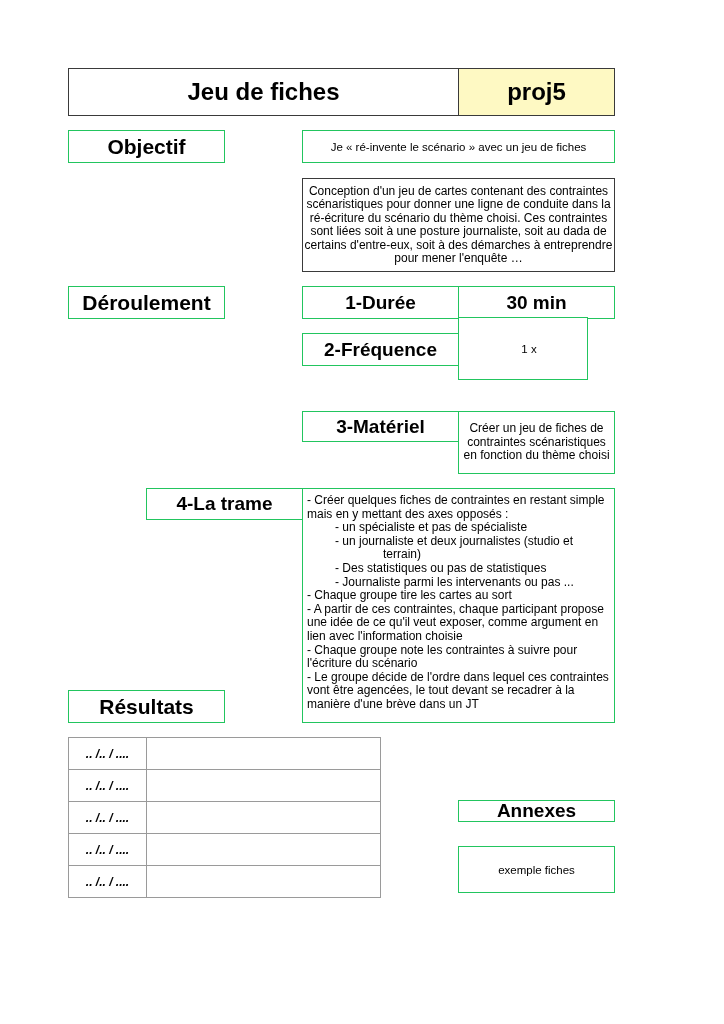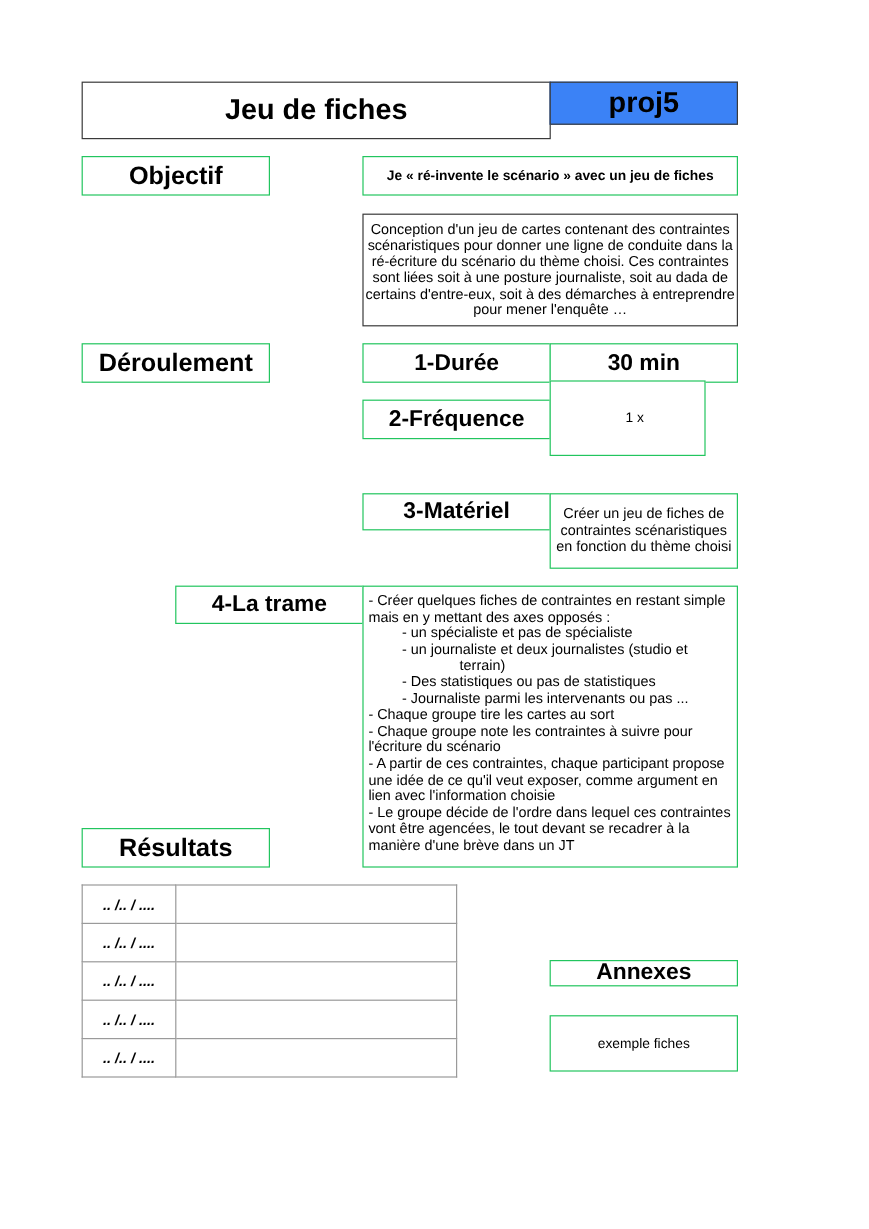--- a/index.html
+++ b/index.html
@@ -28,7 +28,7 @@
 <div class="box b-dark center h-xl" style="left:68px; top:68px; width:391px; height:48px;">
   <span>Jeu de fiches</span>
 </div>
-<div class="box b-dark center h-xl" style="left:458px; top:68px; width:157px; height:36px; background:#3b82f6;">
+<div class="box b-dark center h-xl" style="left:458px; top:68px; width:157px; height:48px; background:#fef9c3;">
   <span>proj5</span>
 </div>
 

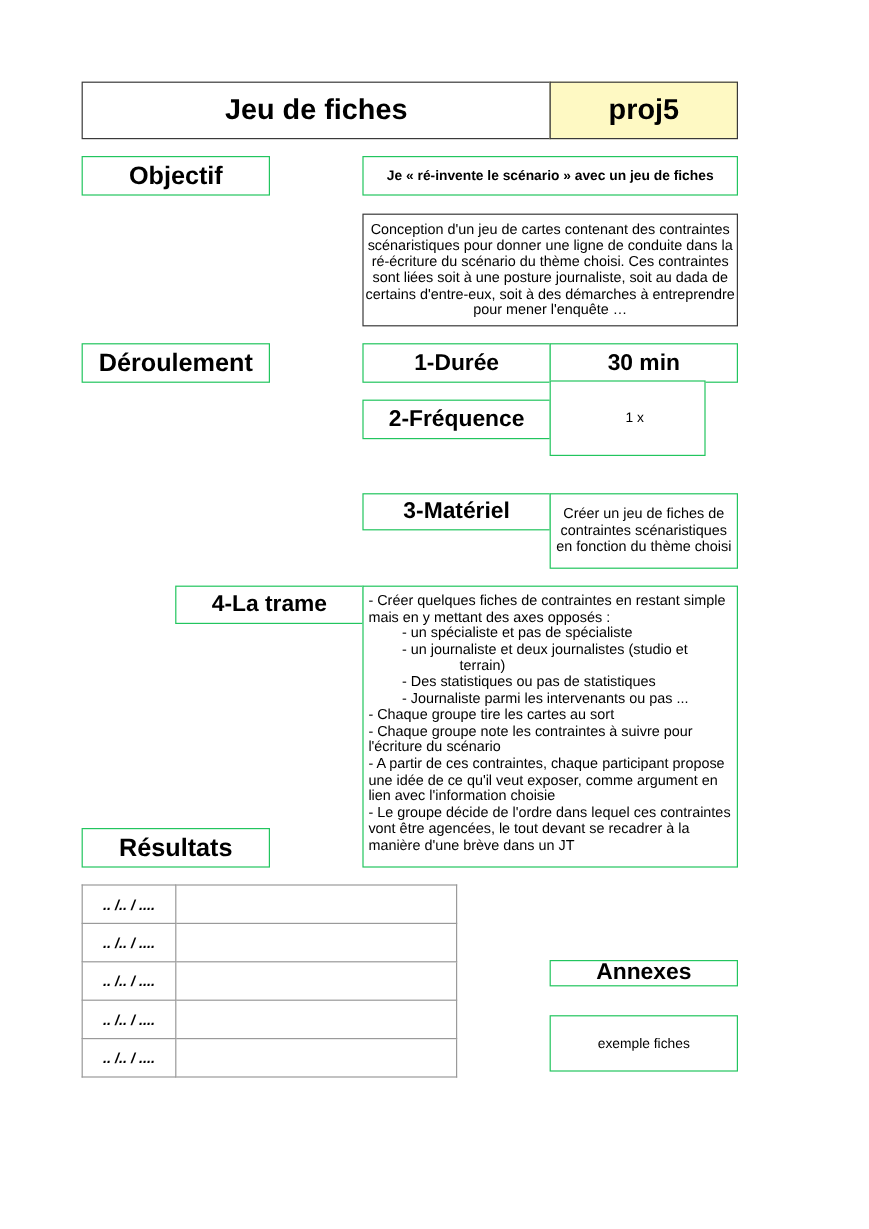--- a/index.html
+++ b/index.html
@@ -35,7 +35,7 @@
 <div class="box b-grey center h-lg" style="left:68px; top:130px; width:157px; height:33px;">
   <span>Objectif</span>
 </div>
-<div class="box b-grey center" style="left:302px; top:130px; width:313px; height:33px; font-weight:bold; font-size:11.5px;">
+<div class="box b-grey center" style="left:302px; top:130px; width:313px; height:33px; font-weight:normal; font-size:11.5px;">
   <span>Je « ré-invente le scénario » avec un jeu de fiches</span>
 </div>
 <div class="box b-dark center small" style="left:302px; top:178px; width:313px; height:94px; padding:0 1px;">

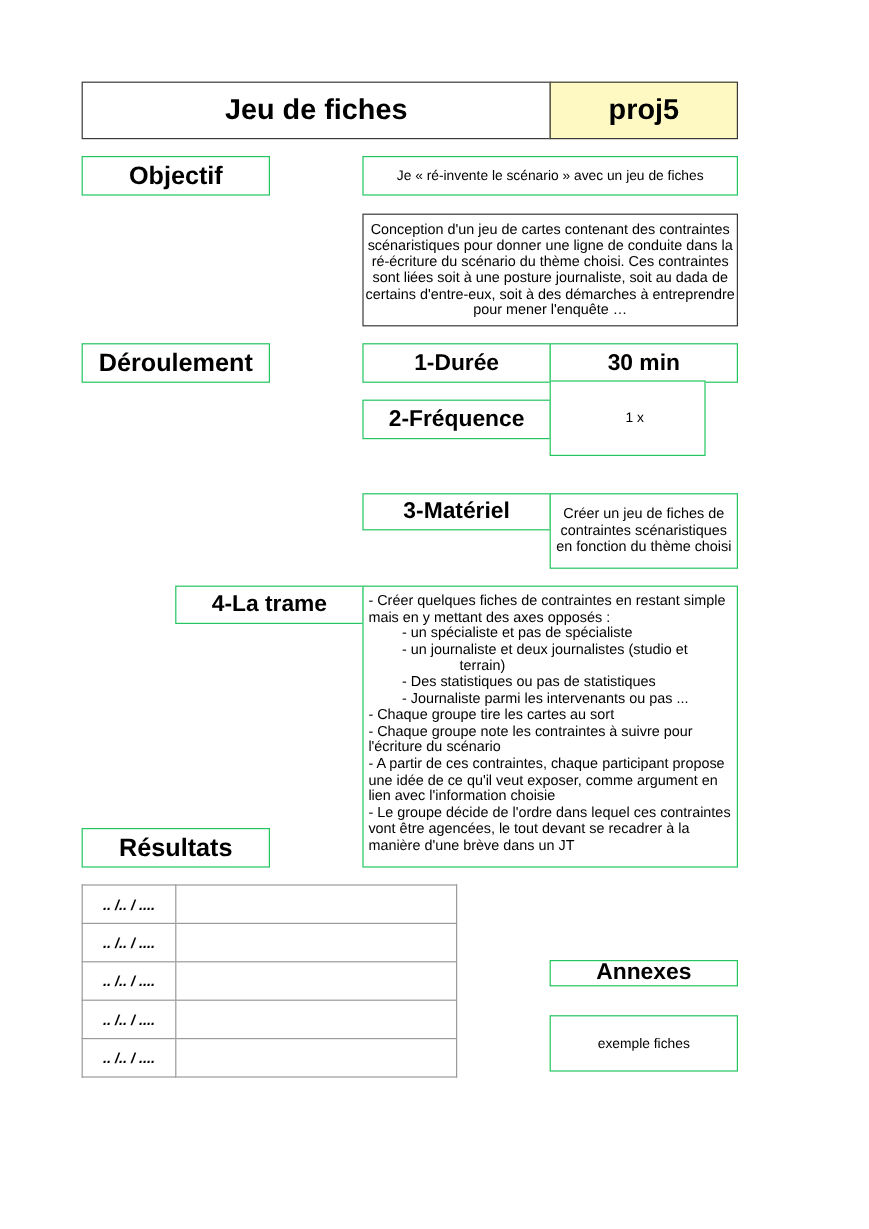--- a/index.html
+++ b/index.html
@@ -78,8 +78,8 @@
   <div class="ind">- Des statistiques ou pas de statistiques</div>
   <div class="ind">- Journaliste parmi les intervenants ou pas ...</div>
   <div>- Chaque groupe tire les cartes au sort</div>
+  <div>- A partir de ces contraintes, chaque participant propose une idée de ce qu'il veut exposer, comme argument en lien avec l'information choisie</div>
   <div>- Chaque groupe note les contraintes à suivre pour l'écriture du scénario</div>
-  <div>- A partir de ces contraintes, chaque participant propose une idée de ce qu'il veut exposer, comme argument en lien avec l'information choisie</div>
   <div>- Le groupe décide de l'ordre dans lequel ces contraintes vont être agencées, le tout devant se recadrer à la manière d'une brève dans un JT</div>
 </div>
 

